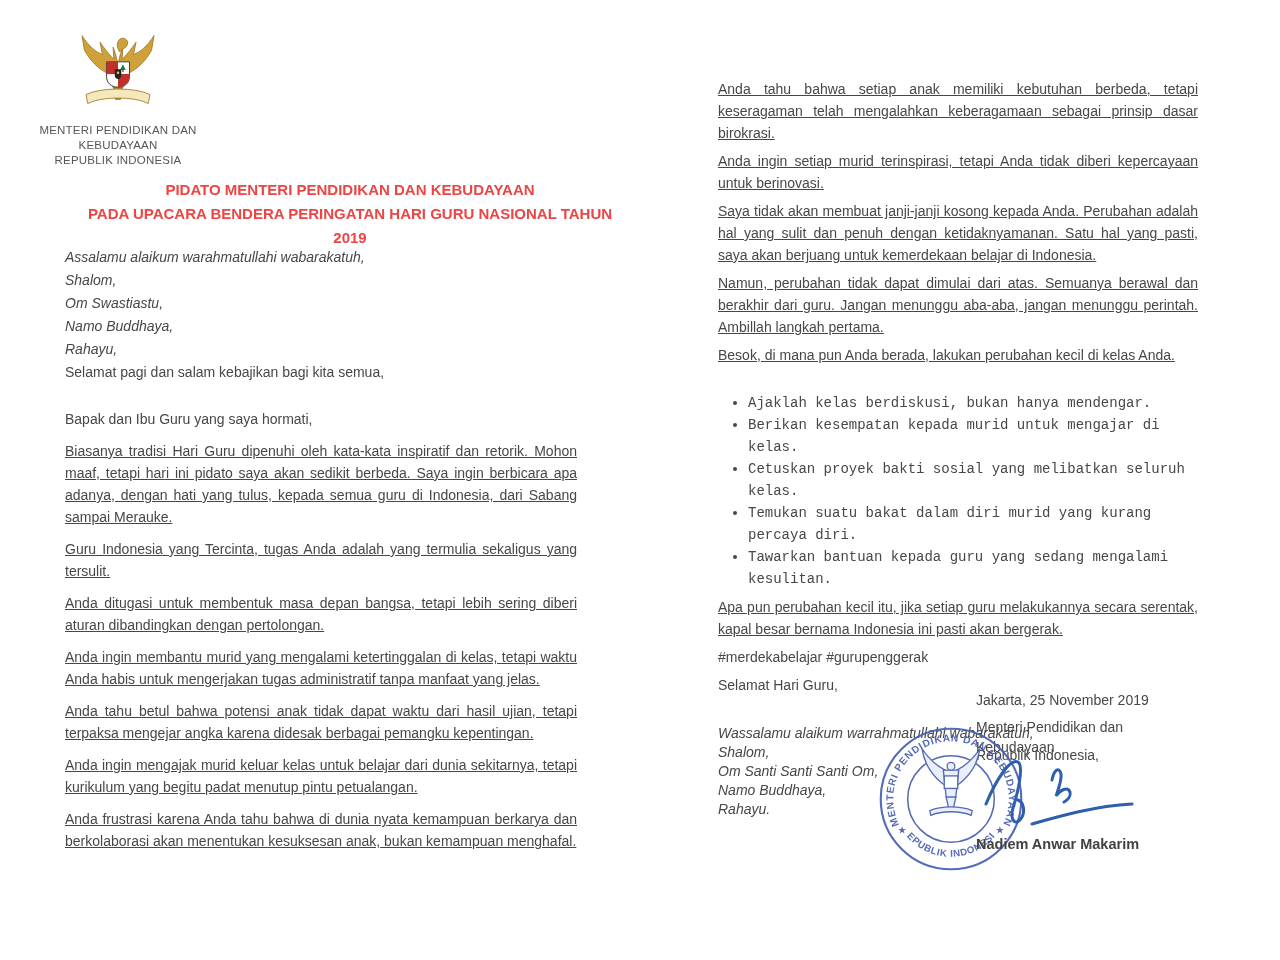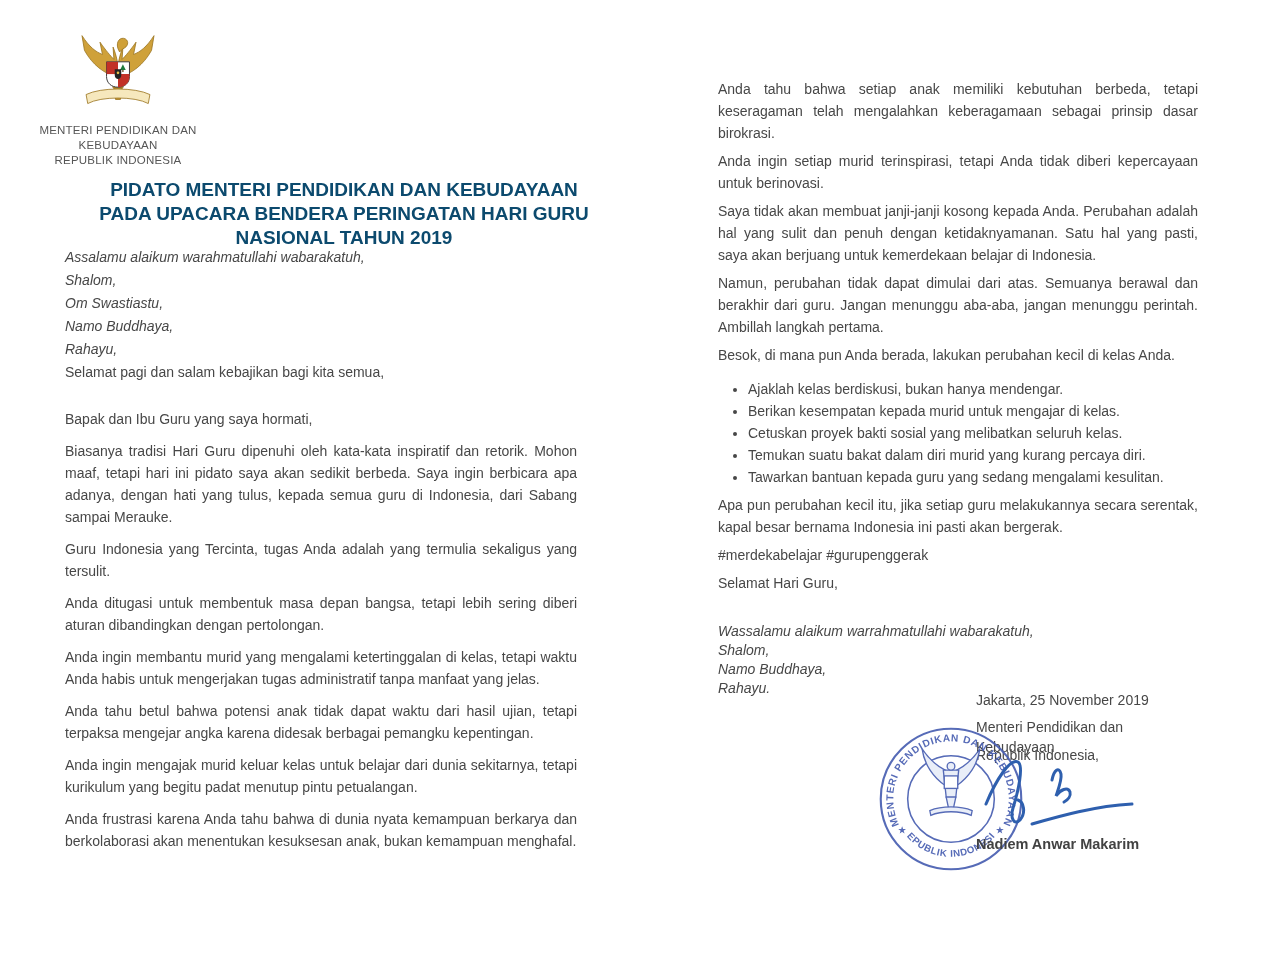--- a/index.html
+++ b/index.html
@@ -26,7 +26,7 @@
   .greet{font-style:italic;line-height:23px;}
   .greet-close{font-style:normal;line-height:23px;}
   .salutation{margin-top:24px;line-height:22px;}
-  .para{margin:10px 0 0 0;line-height:22px;text-align:justify;}
+  .para{margin:10px 0 0 0;line-height:22px;text-align:justify;text-decoration:underline;}
 
   .col-right .para{margin:0 0 6px 0;}
   .bullets{margin:12px 0 6px 0;padding-left:30px;list-style:disc;}

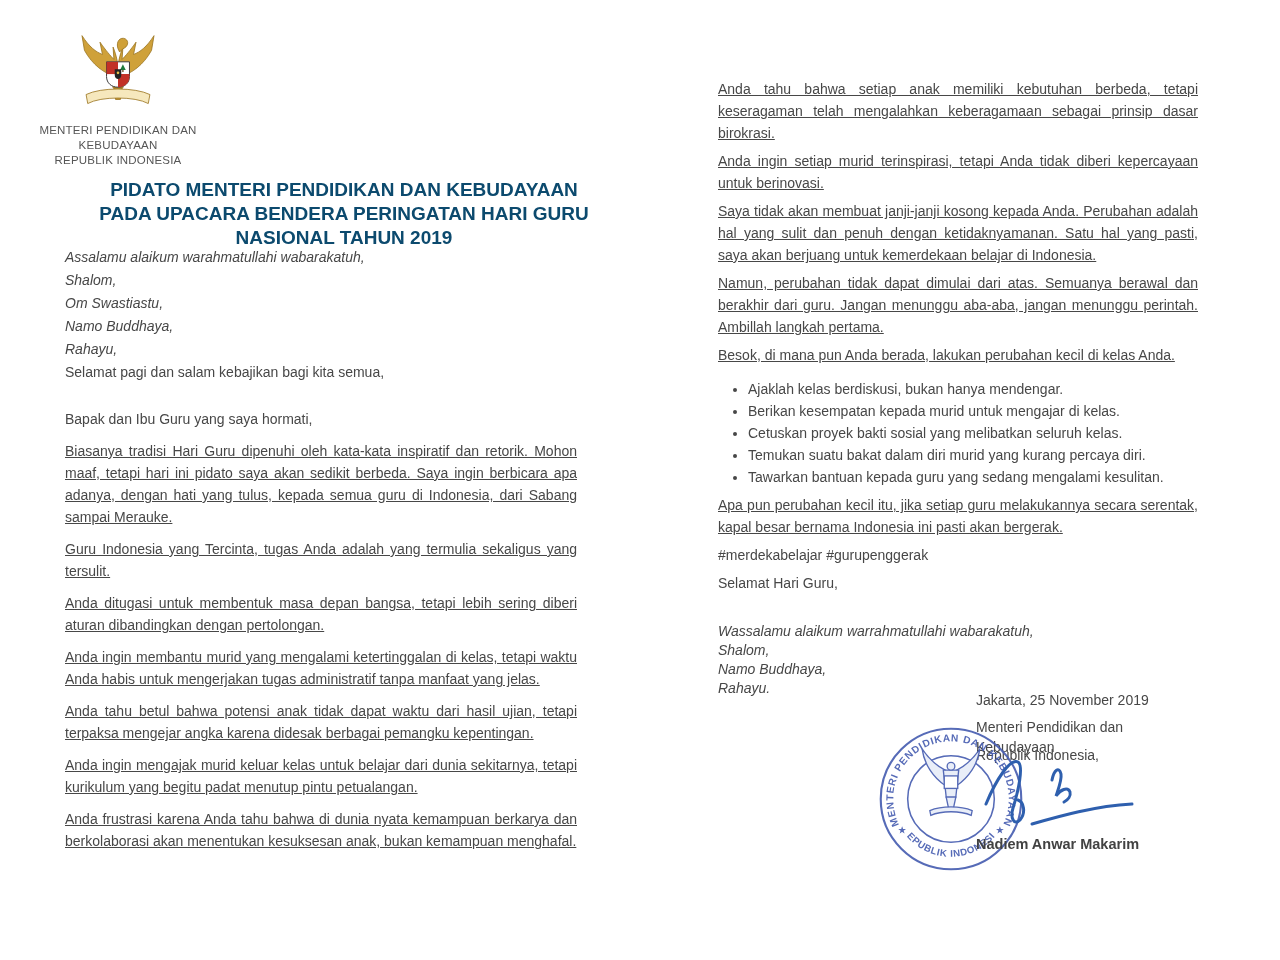--- a/index.html
+++ b/index.html
@@ -16,8 +16,8 @@
   .ministry{margin-top:7px;font-size:11.5px;line-height:15px;color:#565656;letter-spacing:.2px;}
 
   
-  .title{position:absolute;left:64px;top:178px;width:560px;text-align:center;
-         font-weight:bold;font-size:19px;line-height:24px;color:#0c4a6e;}
+  .title{position:absolute;left:70px;top:178px;width:560px;text-align:center;
+         font-weight:bold;font-size:15px;line-height:24px;color:#ef4444;}
 
   
   .col-left{position:absolute;left:65px;top:246px;width:512px;font-size:14px;}

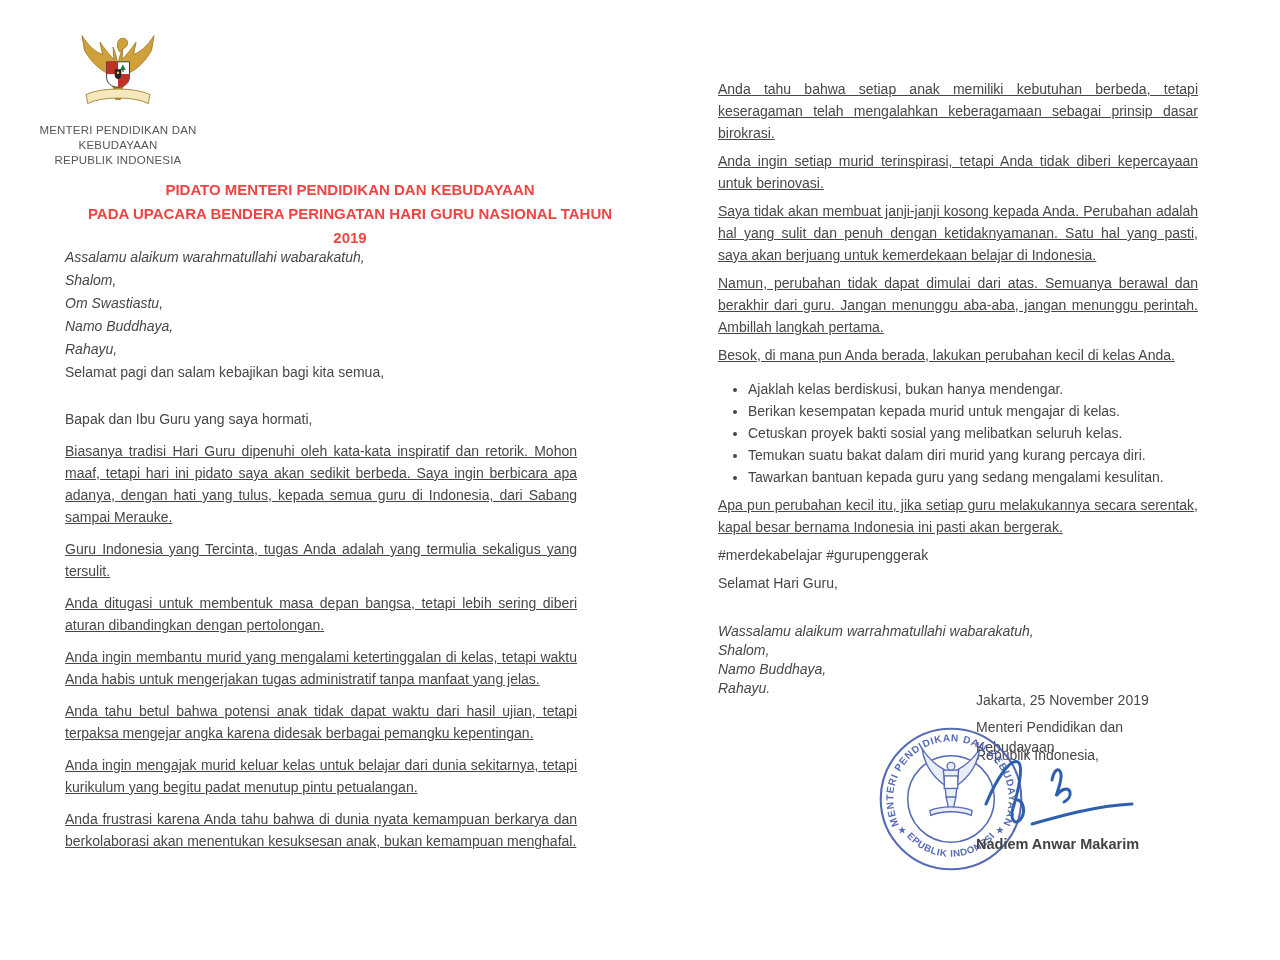--- a/index.html
+++ b/index.html
@@ -29,7 +29,7 @@
   .para{margin:10px 0 0 0;line-height:22px;text-align:justify;text-decoration:underline;}
 
   .col-right .para{margin:0 0 6px 0;}
-  .bullets{margin:12px 0 6px 0;padding-left:30px;list-style:disc;}
+  .bullets{margin:26px 0 6px 0;padding-left:30px;list-style:disc;font-family:Liberation Mono, monospace;}
   .bullets li{line-height:22px;margin:0;text-align:left;}
   .single{margin:0 0 6px 0;line-height:22px;}
   .farewell{margin-top:28px;font-style:italic;line-height:19px;}

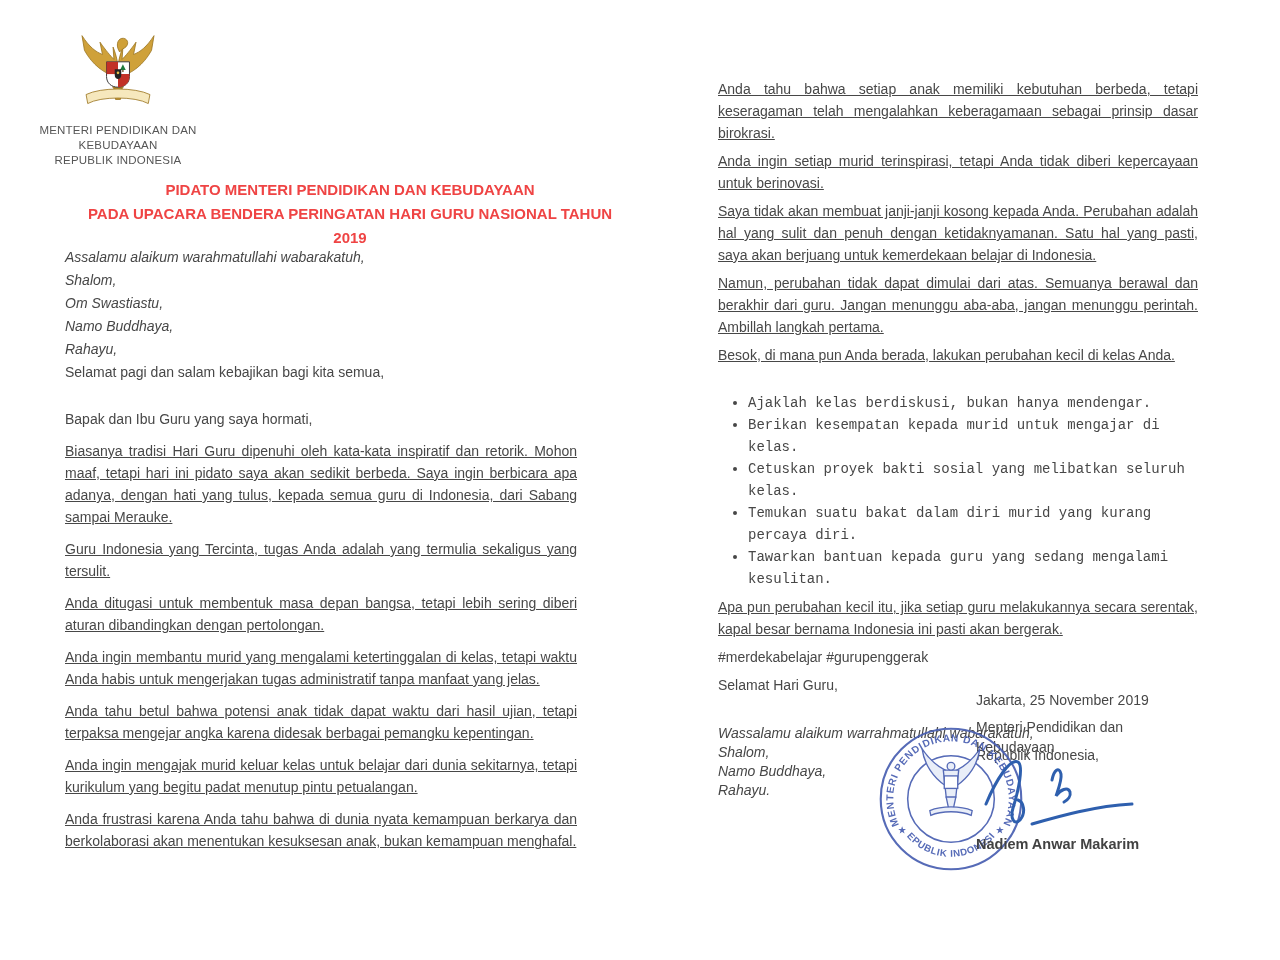--- a/index.html
+++ b/index.html
@@ -122,6 +122,7 @@
     <div class="farewell">
       <div>Wassalamu alaikum warrahmatullahi wabarakatuh,</div>
       <div>Shalom,</div>
+      <div>Om Santi Santi Santi Om,</div>
       <div>Namo Buddhaya,</div>
       <div>Rahayu.</div>
     </div>

